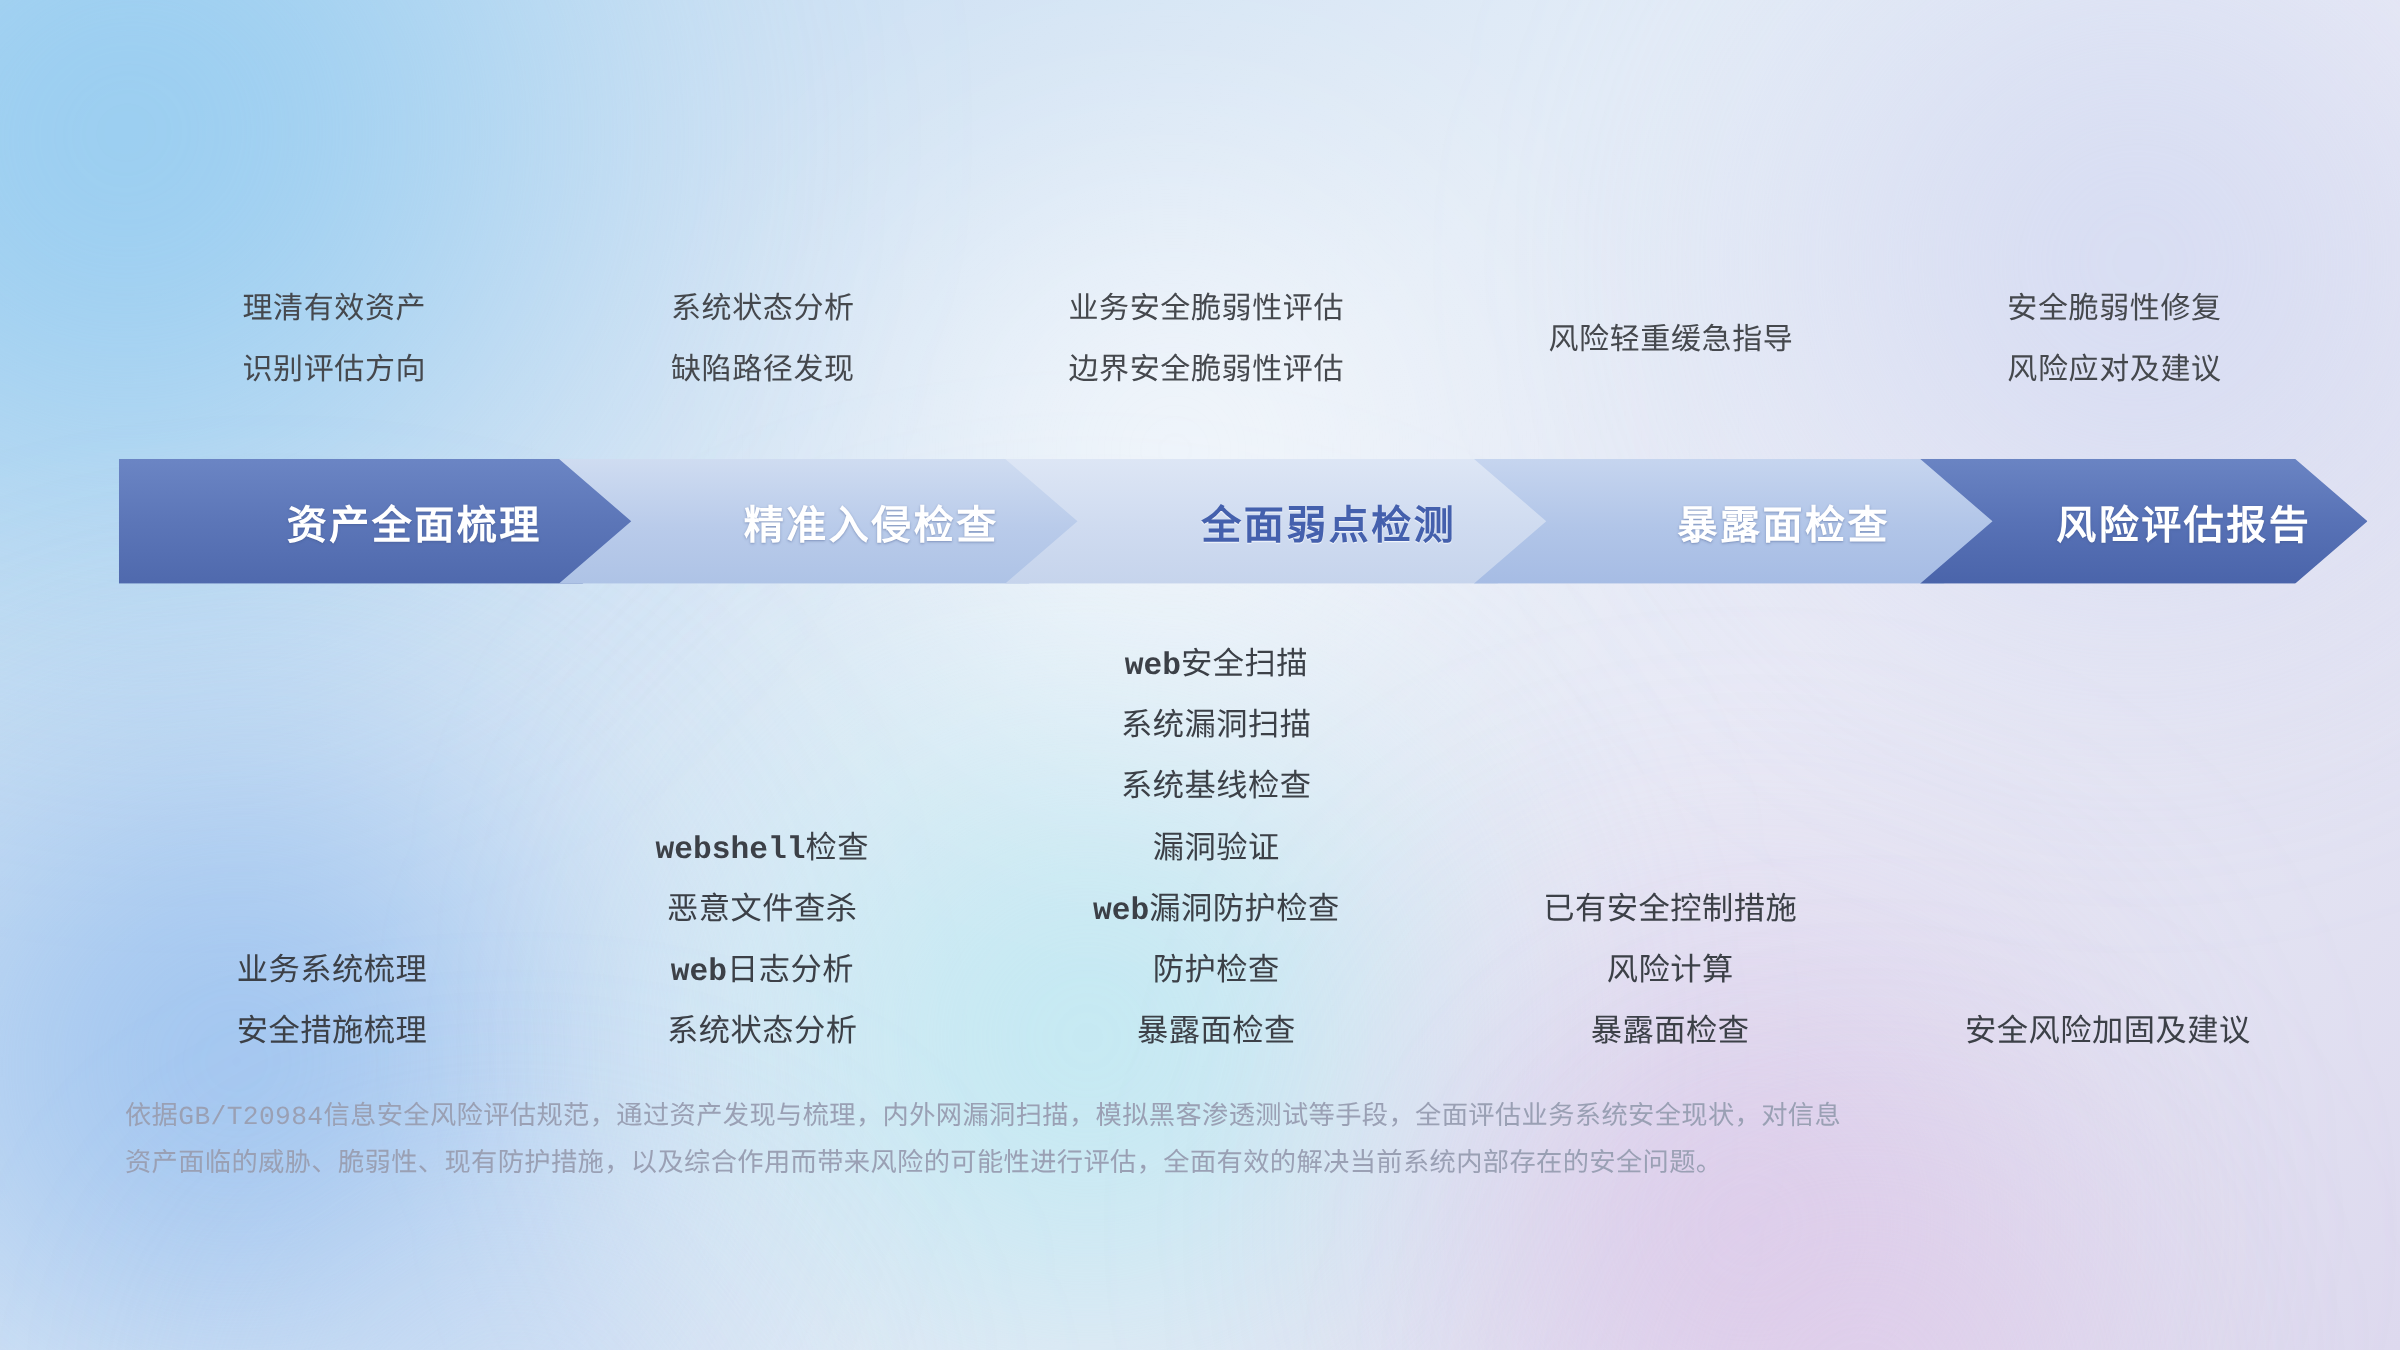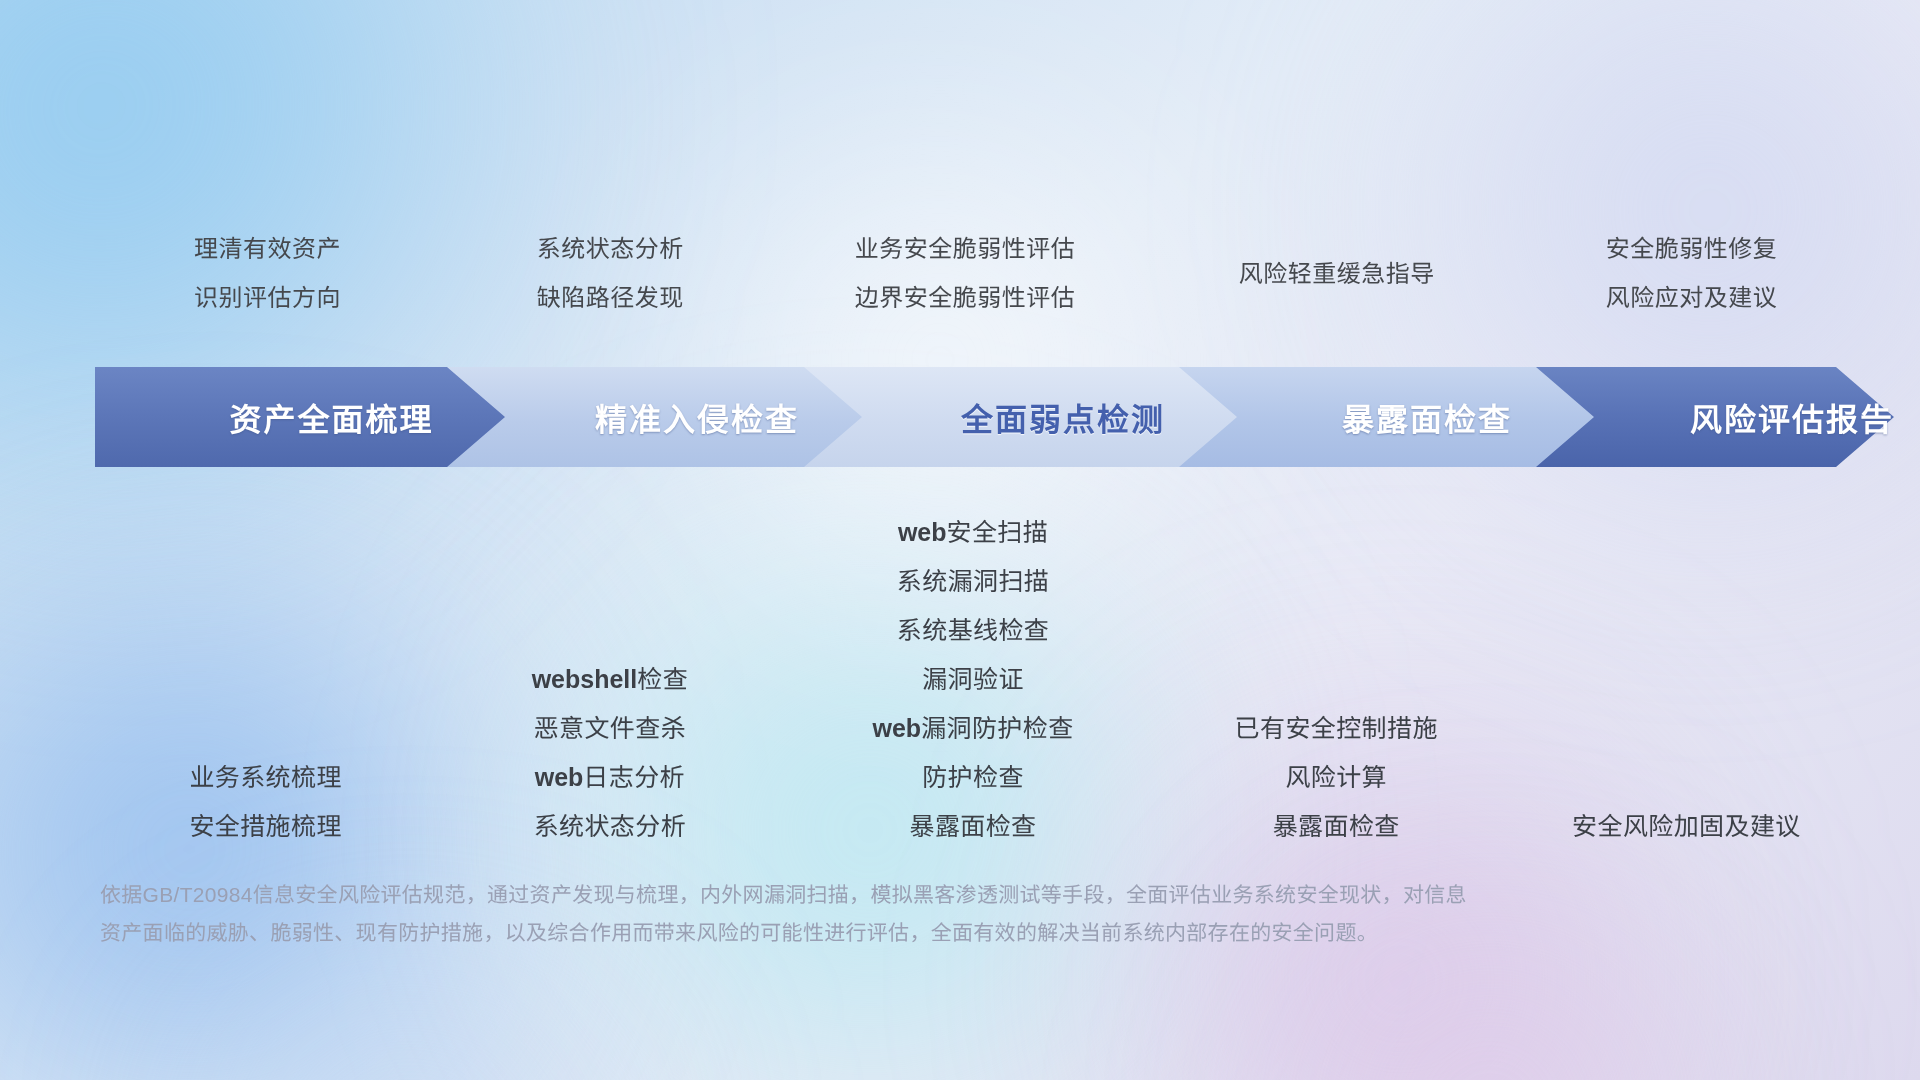--- a/index.html
+++ b/index.html
@@ -35,7 +35,7 @@
     background:radial-gradient(circle at 50% 50%,rgba(186,212,242,.75),rgba(186,212,242,0) 70%);}
 
   
-  .stage{position:absolute;inset:0;z-index:2;}
+  .stage{position:absolute;inset:0;z-index:2;font-family:Liberation Mono, monospace;}
 
   
   .top-row{

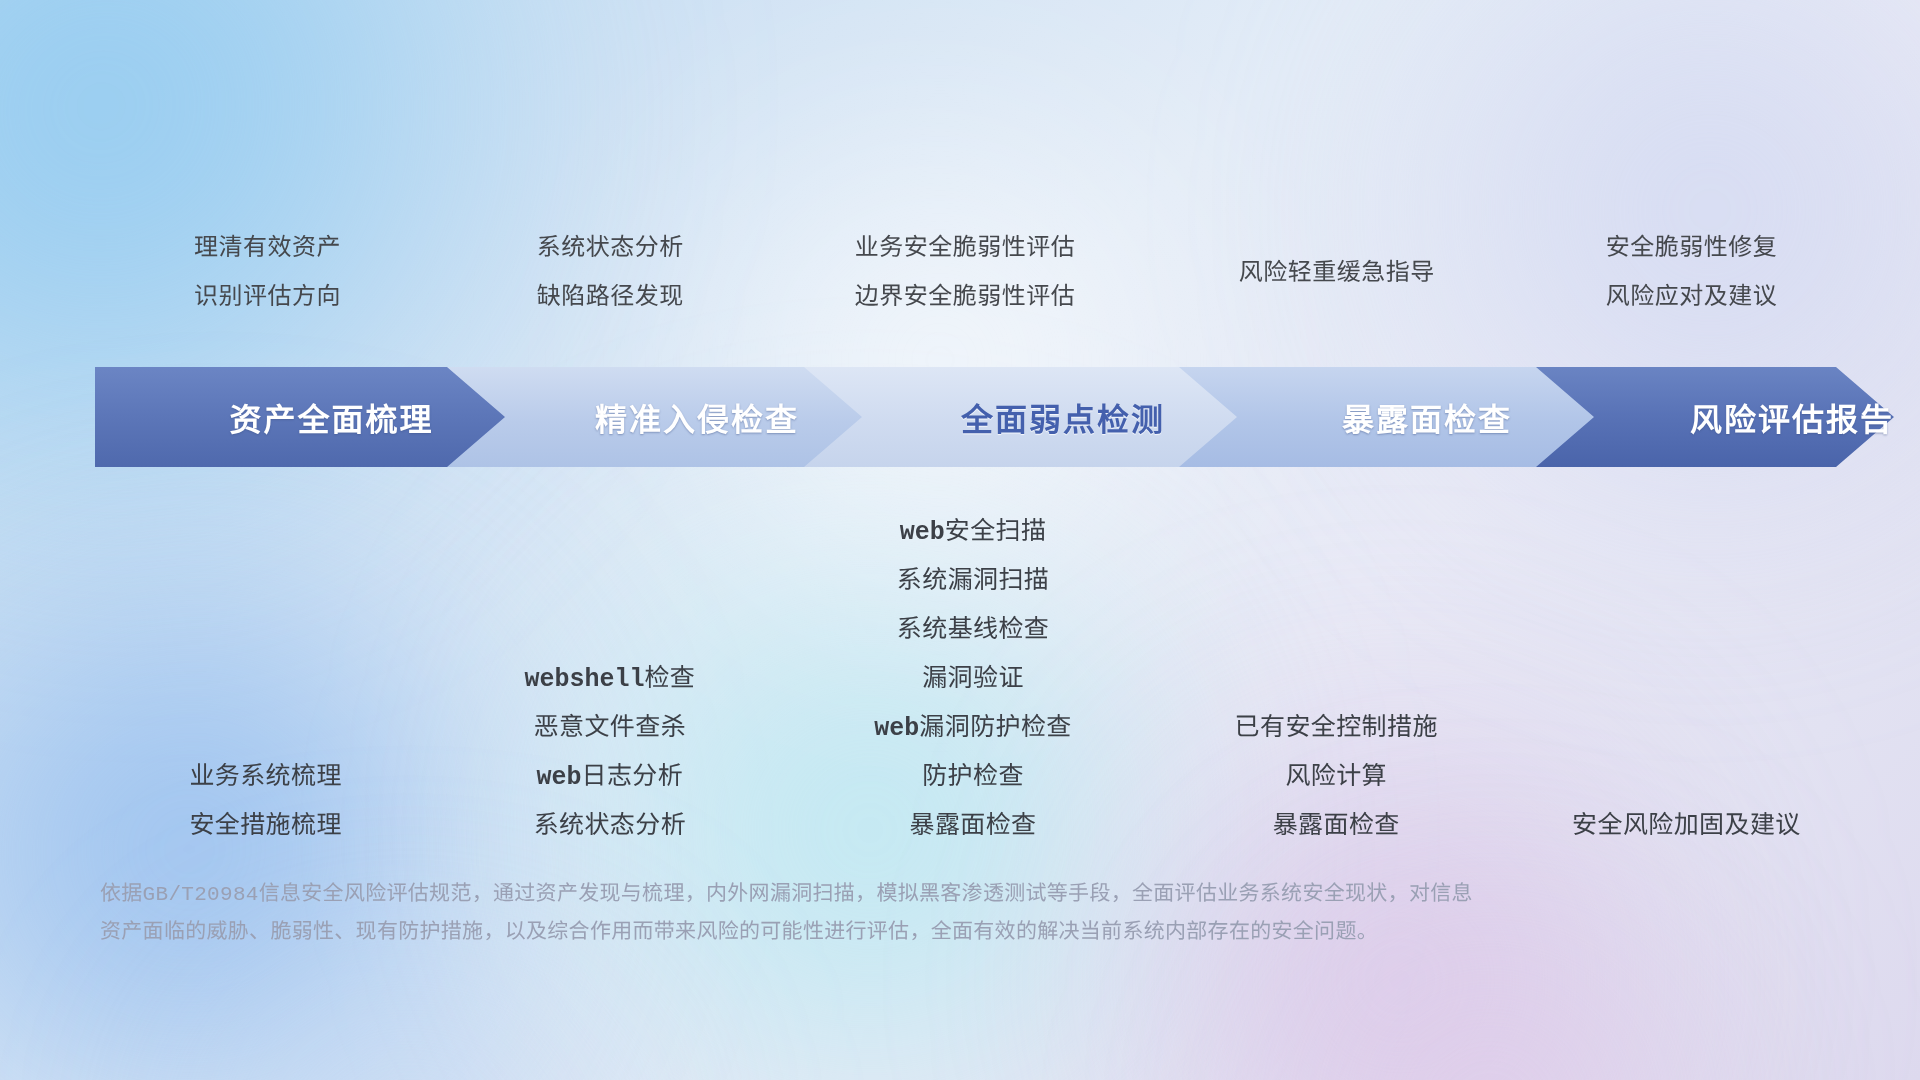--- a/index.html
+++ b/index.html
@@ -69,7 +69,7 @@
   .c2{left:352px; width:390px;}
   .c3{left:709px; width:408px;}
   .c4{left:1084px;width:390px;}
-  .c5{left:1441px;width:314px;justify-content:flex-end;}
+  .c5{left:1441px;width:314px;}
 
   .c1 .shape{background:linear-gradient(180deg,#6b85c4 0%,#5c76b8 50%,#4f69ad 100%);
     clip-path:polygon(0 0,calc(100% - 58px) 0,100% 50%,calc(100% - 58px) 100%,0 100%);}

